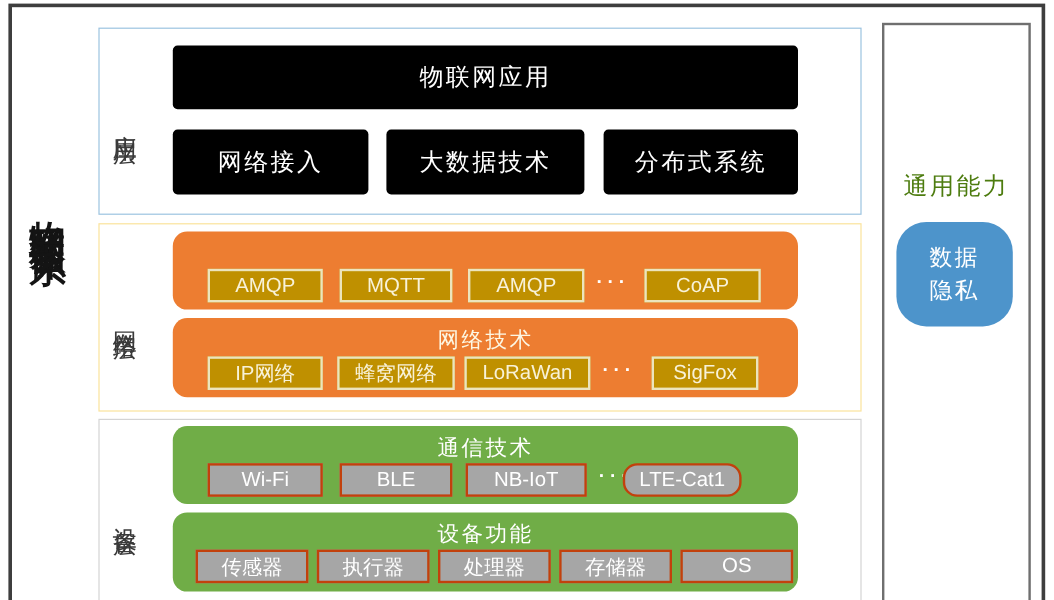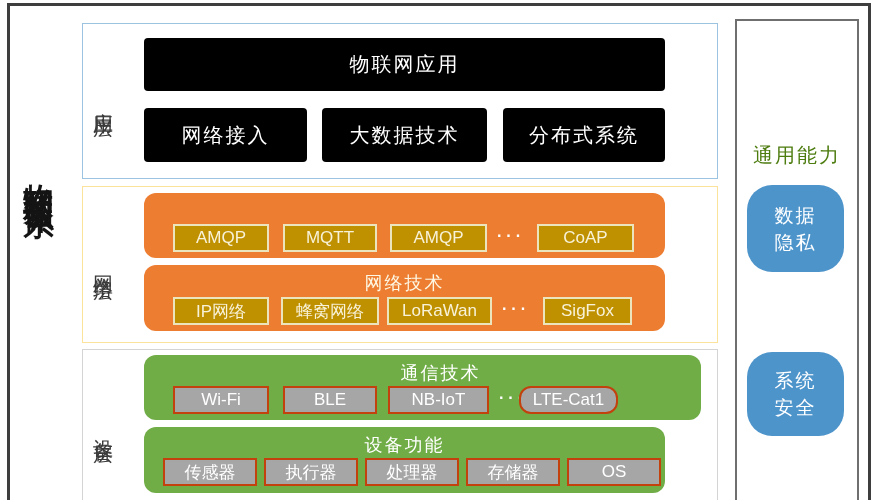--- a/index.html
+++ b/index.html
@@ -86,7 +86,7 @@
   <div class="section dev">
     <div class="layer-label" style="height:155px;">设备层</div>
 
-    <div class="group green" style="top:5px;height:65px;padding-left:36px;">
+    <div class="group green" style="top:5px;height:65px;">
       <div class="g-title">通信技术</div>
       <div class="pill gray" style="left:29px;top:31px;width:92px;">Wi-Fi</div>
       <div class="pill gray" style="left:139px;top:31px;width:90px;">BLE</div>

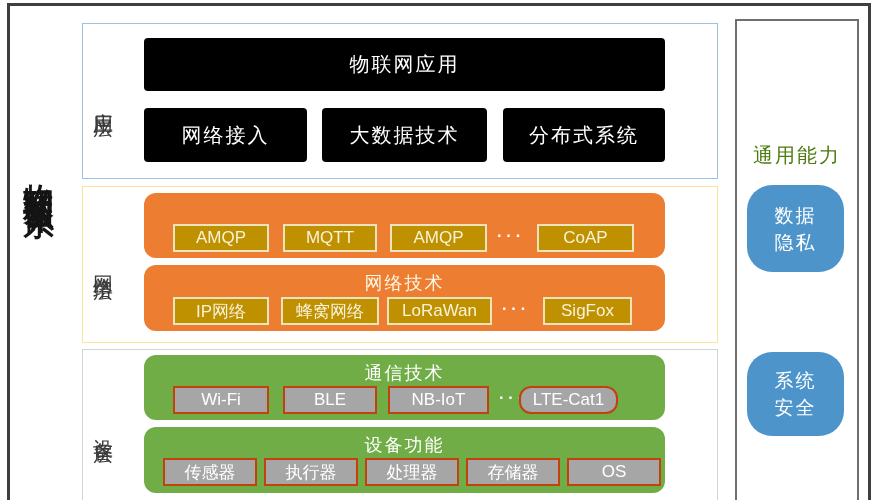--- a/index.html
+++ b/index.html
@@ -109,8 +109,6 @@
     <div class="rp-title">通用能力</div>
     <div class="rp-box" style="top:164px;height:87px;">数据
 隐私</div>
-    <div class="rp-box" style="top:331px;height:84px;">系统
-安全</div>
   </div>
 
 </div>

